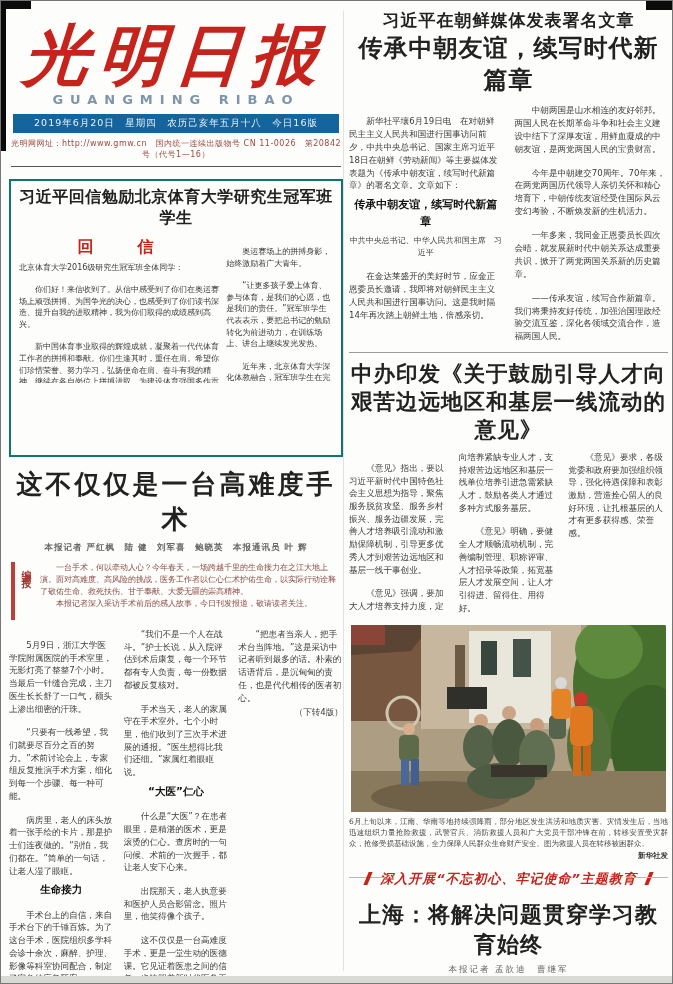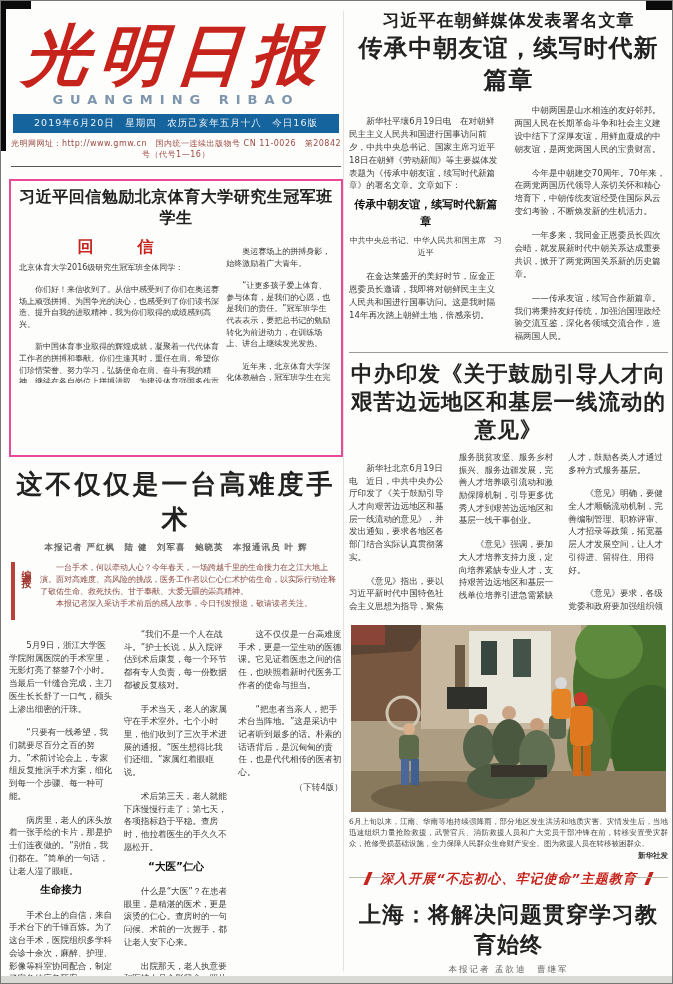--- a/index.html
+++ b/index.html
@@ -25,7 +25,7 @@
   .masthead-rule{border-top:1.5px solid #555;margin:6px 2px 0 2px;}
 
   
-  .lead-box{border:2px solid #ec4899;margin-top:6px;height:278px;padding:6px 8px;box-sizing:border-box;overflow:hidden;}
+  .lead-box{border:2px solid #0f766e;margin-top:6px;height:278px;padding:6px 8px;box-sizing:border-box;overflow:hidden;}
   .lead-kicker{font-size:16px;font-weight:bold;text-align:center;letter-spacing:.5px;}
   .lead-headline{font-size:29px;font-weight:bold;text-align:center;line-height:1.18;letter-spacing:2px;margin-top:3px;}
   .letter-wrap{display:flex;margin-top:6px;height:148px;overflow:hidden;}

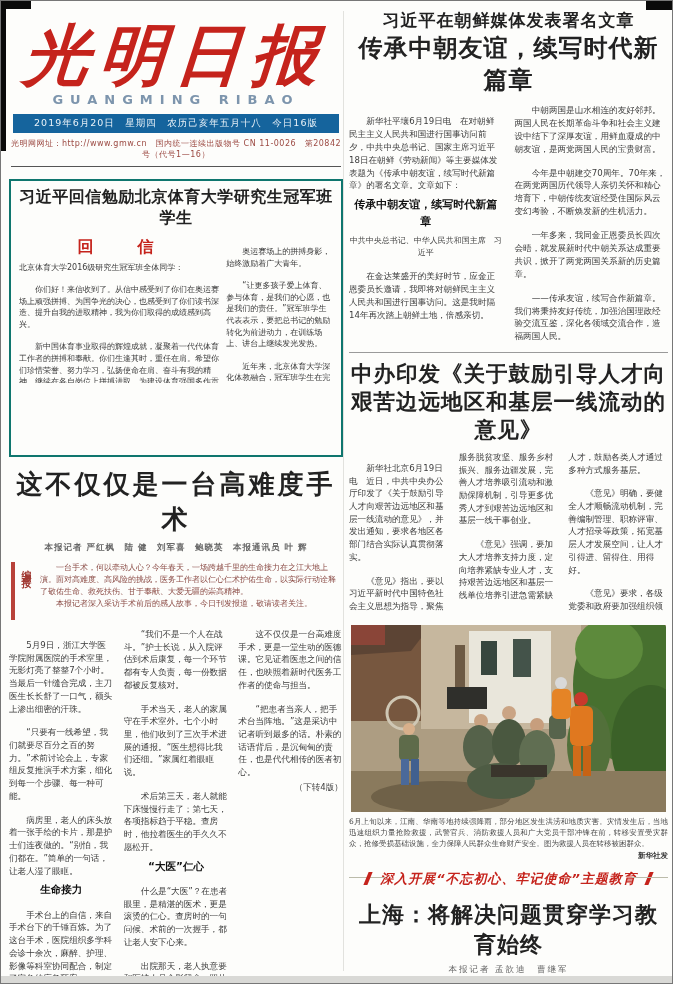--- a/index.html
+++ b/index.html
@@ -174,7 +174,6 @@
     <section>
       <h2 class="talent-headline" style="margin:0;">中办印发《关于鼓励引导人才向艰苦边远地区和基层一线流动的意见》</h2>
       <div class="talent-cols">
-          <p class="para">新华社北京6月19日电　近日，中共中央办公厅印发了《关于鼓励引导人才向艰苦边远地区和基层一线流动的意见》，并发出通知，要求各地区各部门结合实际认真贯彻落实。</p>
           <p class="para">《意见》指出，要以习近平新时代中国特色社会主义思想为指导，聚焦服务脱贫攻坚、服务乡村振兴、服务边疆发展，完善人才培养吸引流动和激励保障机制，引导更多优秀人才到艰苦边远地区和基层一线干事创业。</p>
           <p class="para">《意见》强调，要加大人才培养支持力度，定向培养紧缺专业人才，支持艰苦边远地区和基层一线单位培养引进急需紧缺人才，鼓励各类人才通过多种方式服务基层。</p>
           <p class="para">《意见》明确，要健全人才顺畅流动机制，完善编制管理、职称评审、人才招录等政策，拓宽基层人才发展空间，让人才引得进、留得住、用得好。</p>

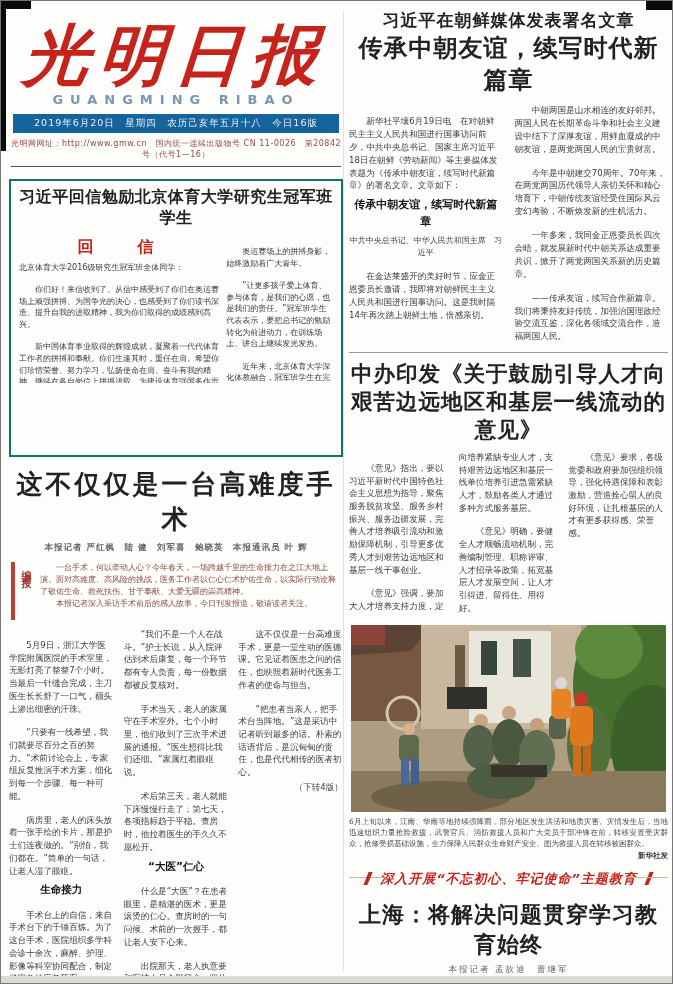--- a/index.html
+++ b/index.html
@@ -140,7 +140,6 @@
           <p class="para">手术台上的自信，来自手术台下的千锤百炼。为了这台手术，医院组织多学科会诊十余次，麻醉、护理、影像等科室协同配合，制定了完备的应急预案。</p>
           <p class="para">“我们不是一个人在战斗。”护士长说，从入院评估到术后康复，每一个环节都有专人负责，每一份数据都被反复核对。</p>
           <p class="para">手术当天，老人的家属守在手术室外。七个小时里，他们收到了三次手术进展的通报。“医生想得比我们还细。”家属红着眼眶说。</p>
-          <p class="para">术后第三天，老人就能下床慢慢行走了；第七天，各项指标趋于平稳。查房时，他拉着医生的手久久不愿松开。</p>
           <p class="subhead">“大医”仁心</p>
           <p class="para">什么是“大医”？在患者眼里，是精湛的医术，更是滚烫的仁心。查房时的一句问候、术前的一次握手，都让老人安下心来。</p>
           <p class="para">出院那天，老人执意要和医护人员合影留念。照片里，他笑得像个孩子。</p>

